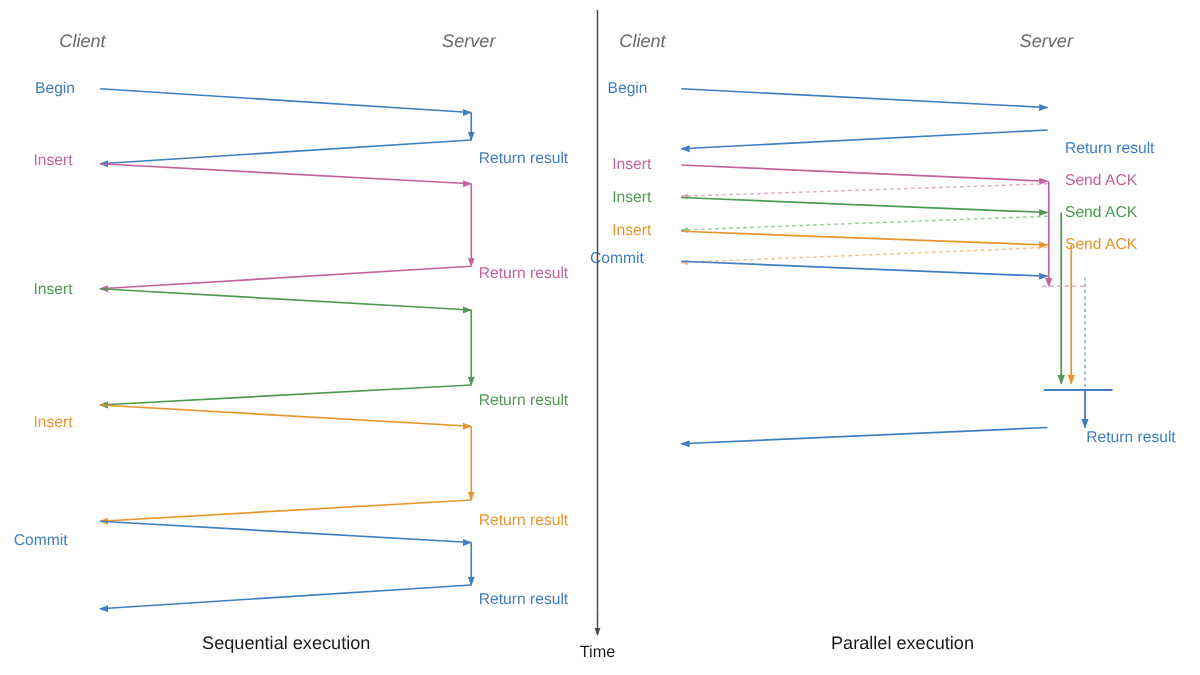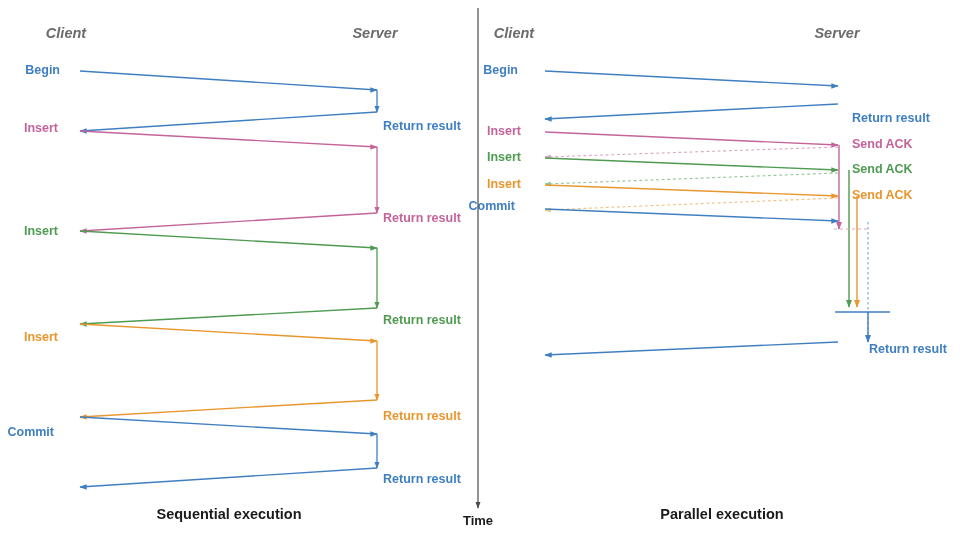--- a/index.html
+++ b/index.html
@@ -5,7 +5,7 @@
   html,body{margin:0;padding:0;background:#ffffff;}
   body{width:960px;height:540px;overflow:hidden;
        font-family:"Liberation Sans","DejaVu Sans",sans-serif;}
-  #stage{position:relative;width:960px;height:540px;background:#fff;font-weight:bold;}
+  #stage{position:relative;width:960px;height:540px;background:#fff;}
   svg.canvas{position:absolute;left:0;top:0;width:960px;height:540px;}
   .hdr{font-style:italic;font-size:14.5px;fill:#6b6b6b;}
   .lbl{font-size:12.5px;}

